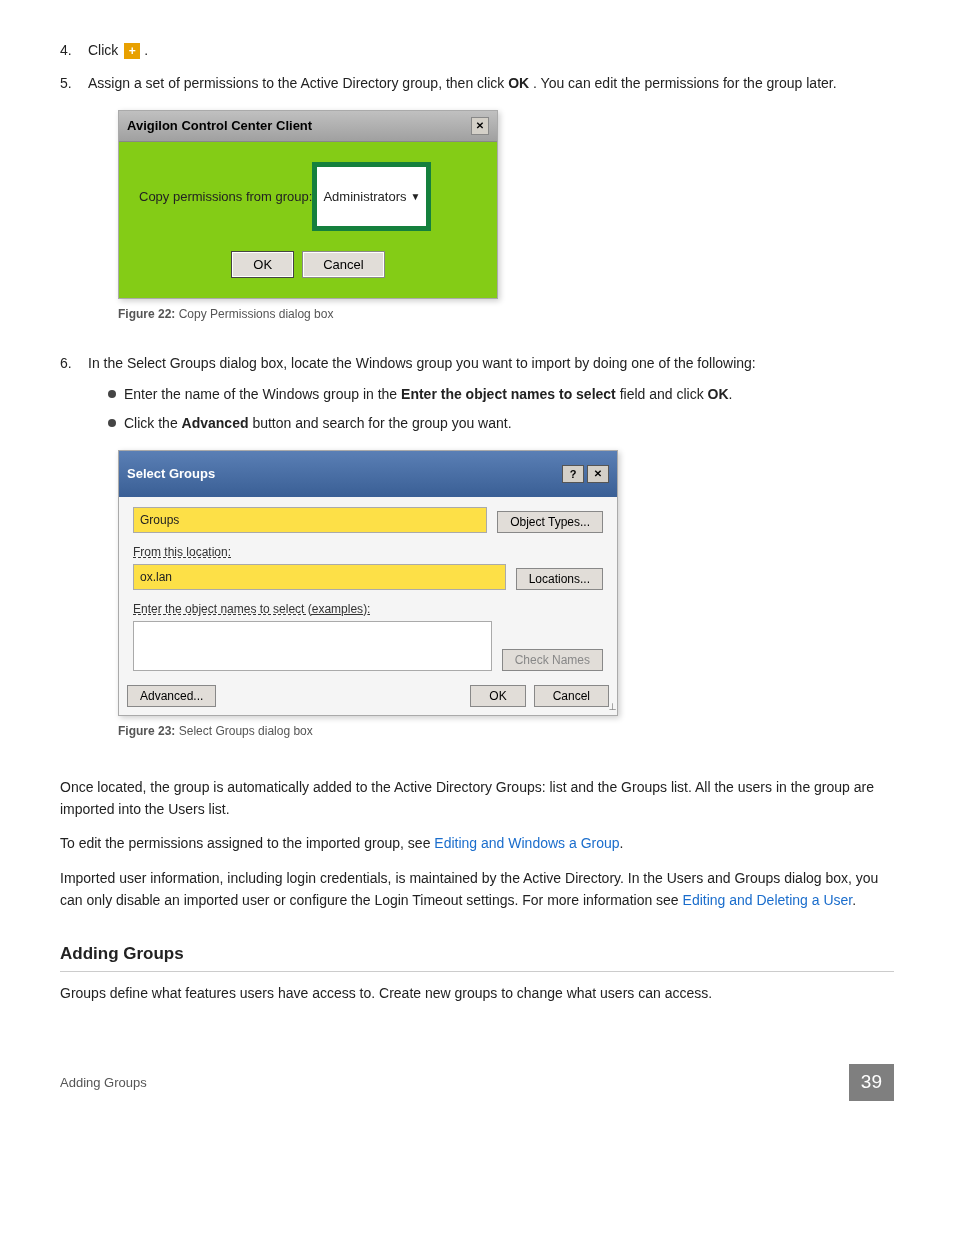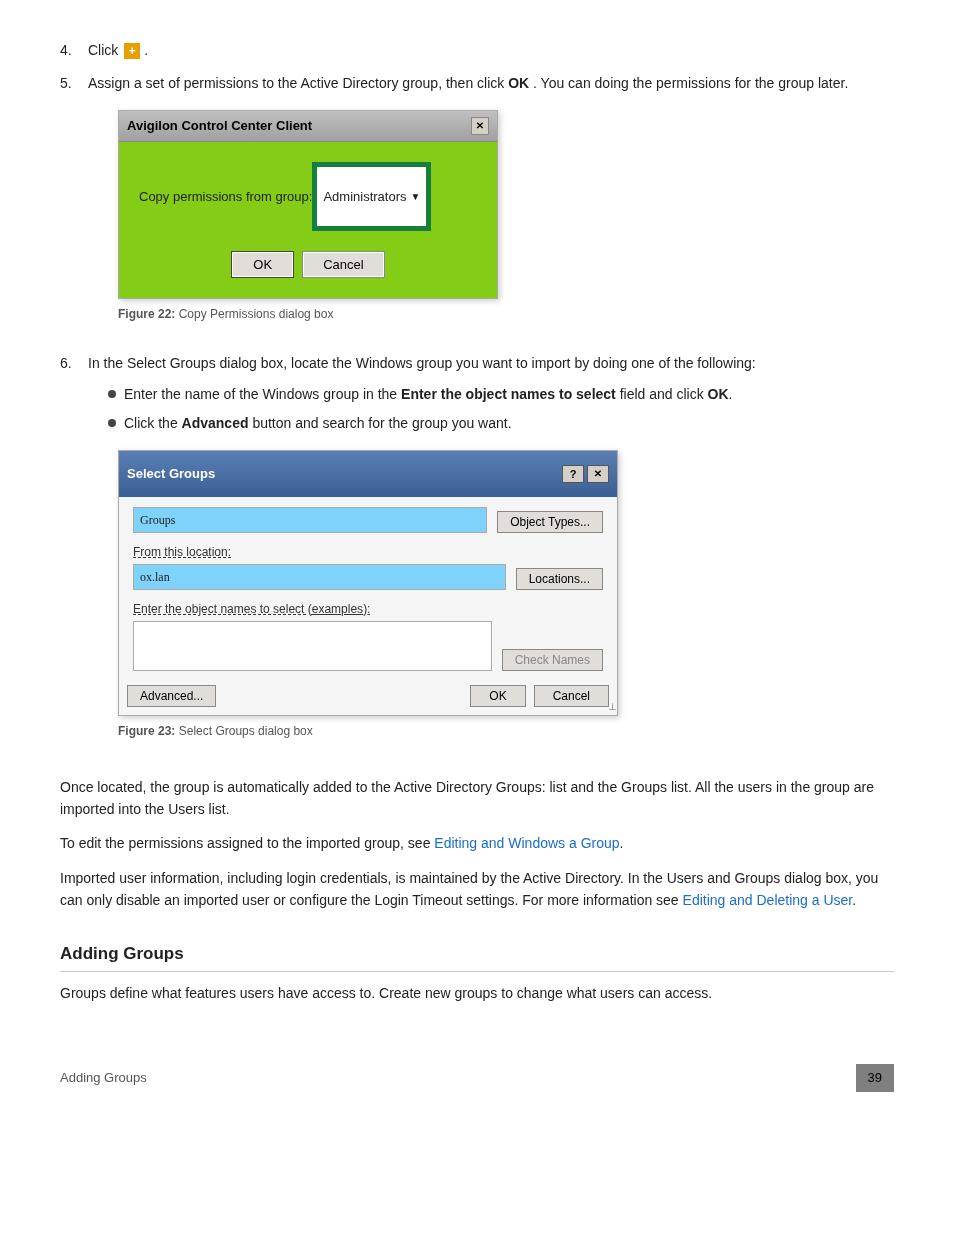--- a/index.html
+++ b/index.html
@@ -328,7 +328,7 @@
   <div class="list-content">
     <span>Assign a set of permissions to the Active Directory group, then click </span>
     <strong>OK</strong>
-    <span>. You can doing the permissions for the group later.</span>
+    <span>. You can edit the permissions for the group later.</span>
 
     
     <div class="figure-container">

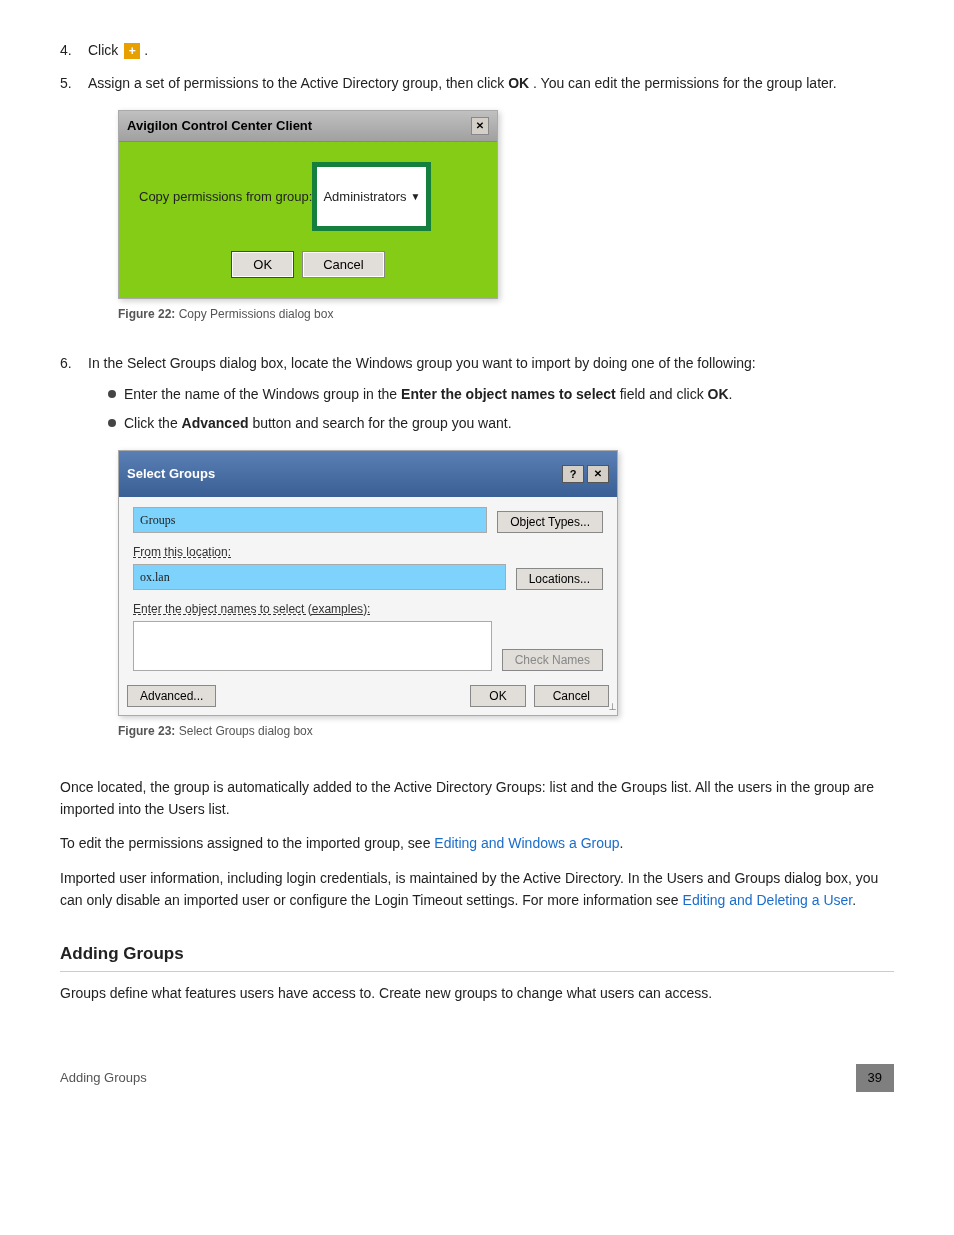--- a/index.html
+++ b/index.html
@@ -201,12 +201,11 @@
     }
     .sg-value-box {
       border: 1px solid #aaa;
-      background: #7dd3fc;
+      background: #fde047;
       padding: 3px 6px;
       font-size: 12px;
       min-height: 22px;
       width: 100%;
-      font-family: Liberation Serif, serif;
     }
     .sg-side-btn {
       background: #e1ddd8;

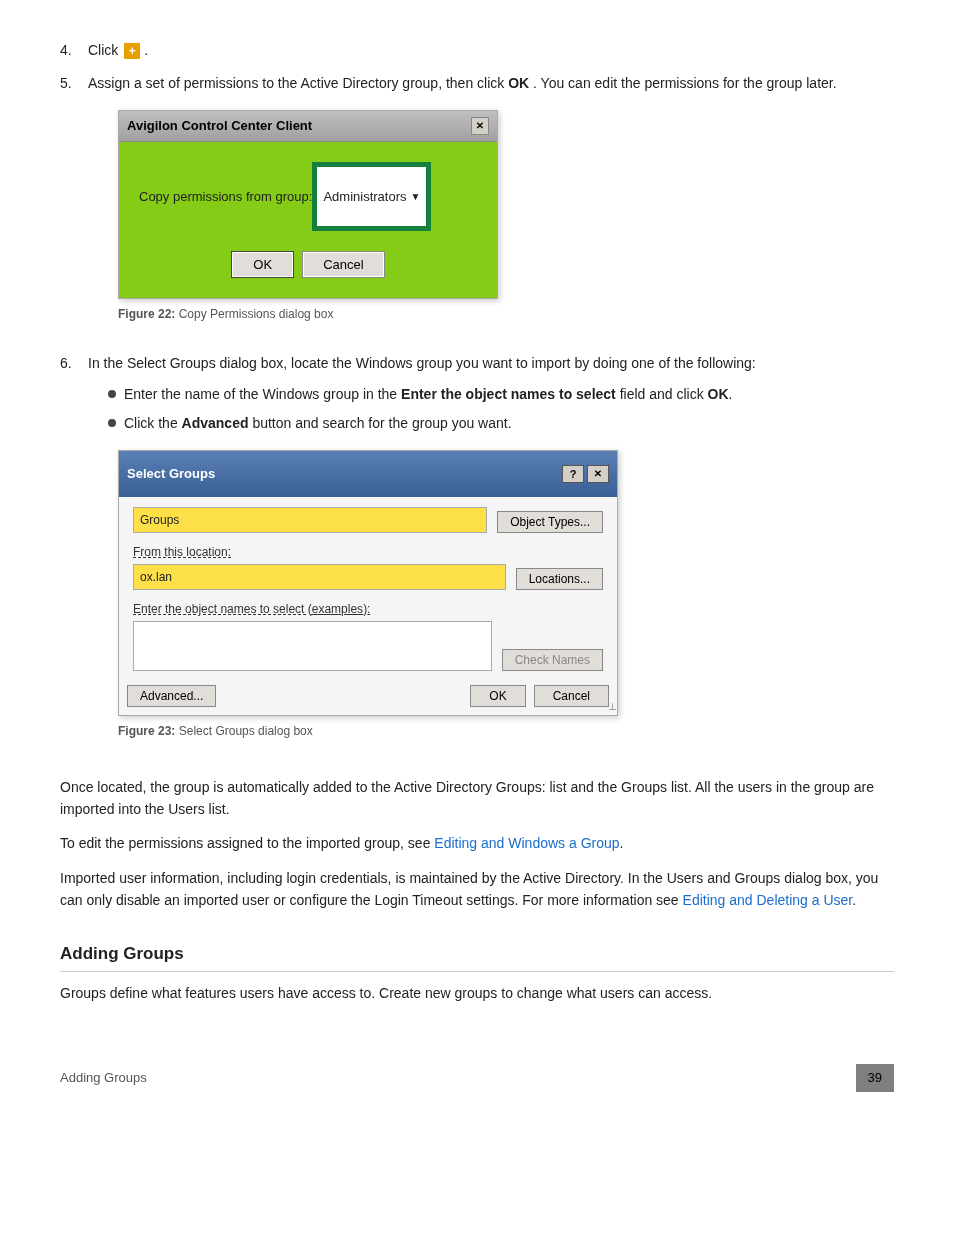--- a/index.html
+++ b/index.html
@@ -279,9 +279,9 @@
     }
     .page-number-box {
       background: #7f7f7f;
-      color: #000000;
+      color: #ffffff;
       padding: 4px 12px;
-      font-size: 13px;
+      font-size: 19px;
     }
 
     .plus-icon {

